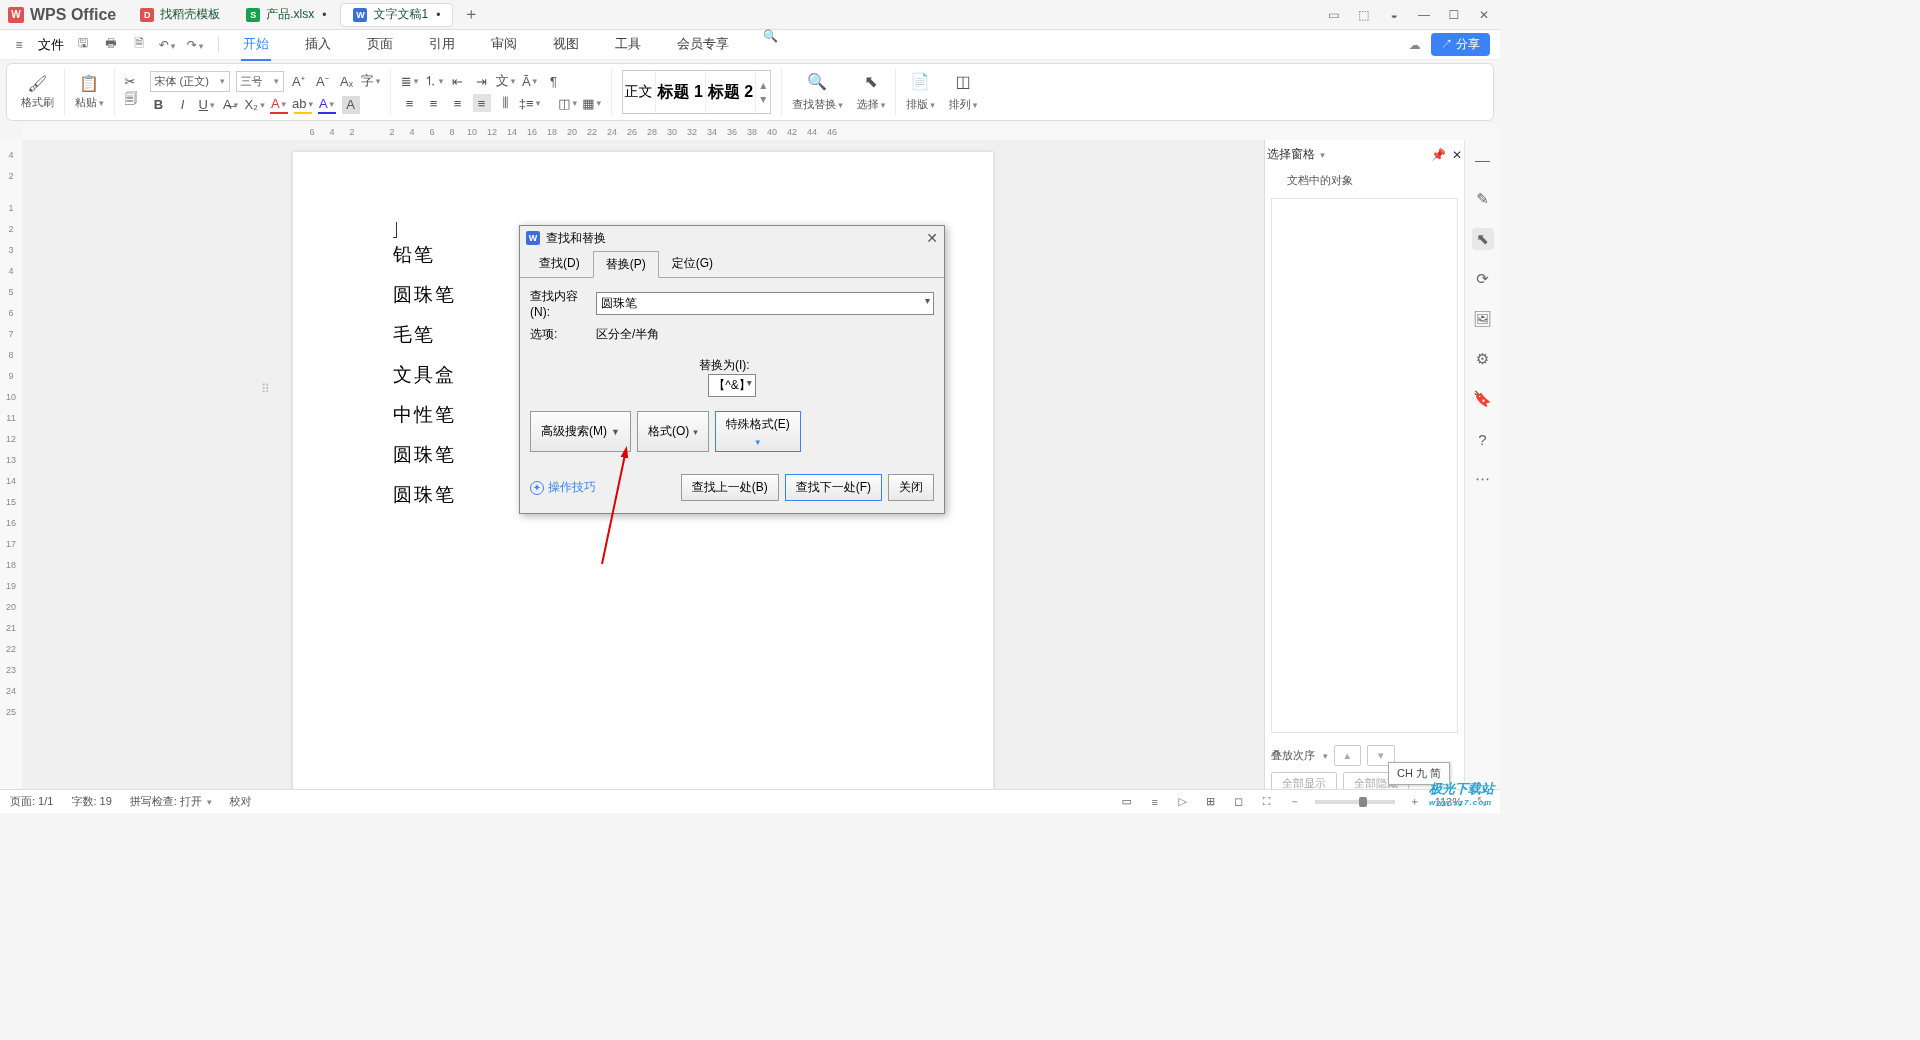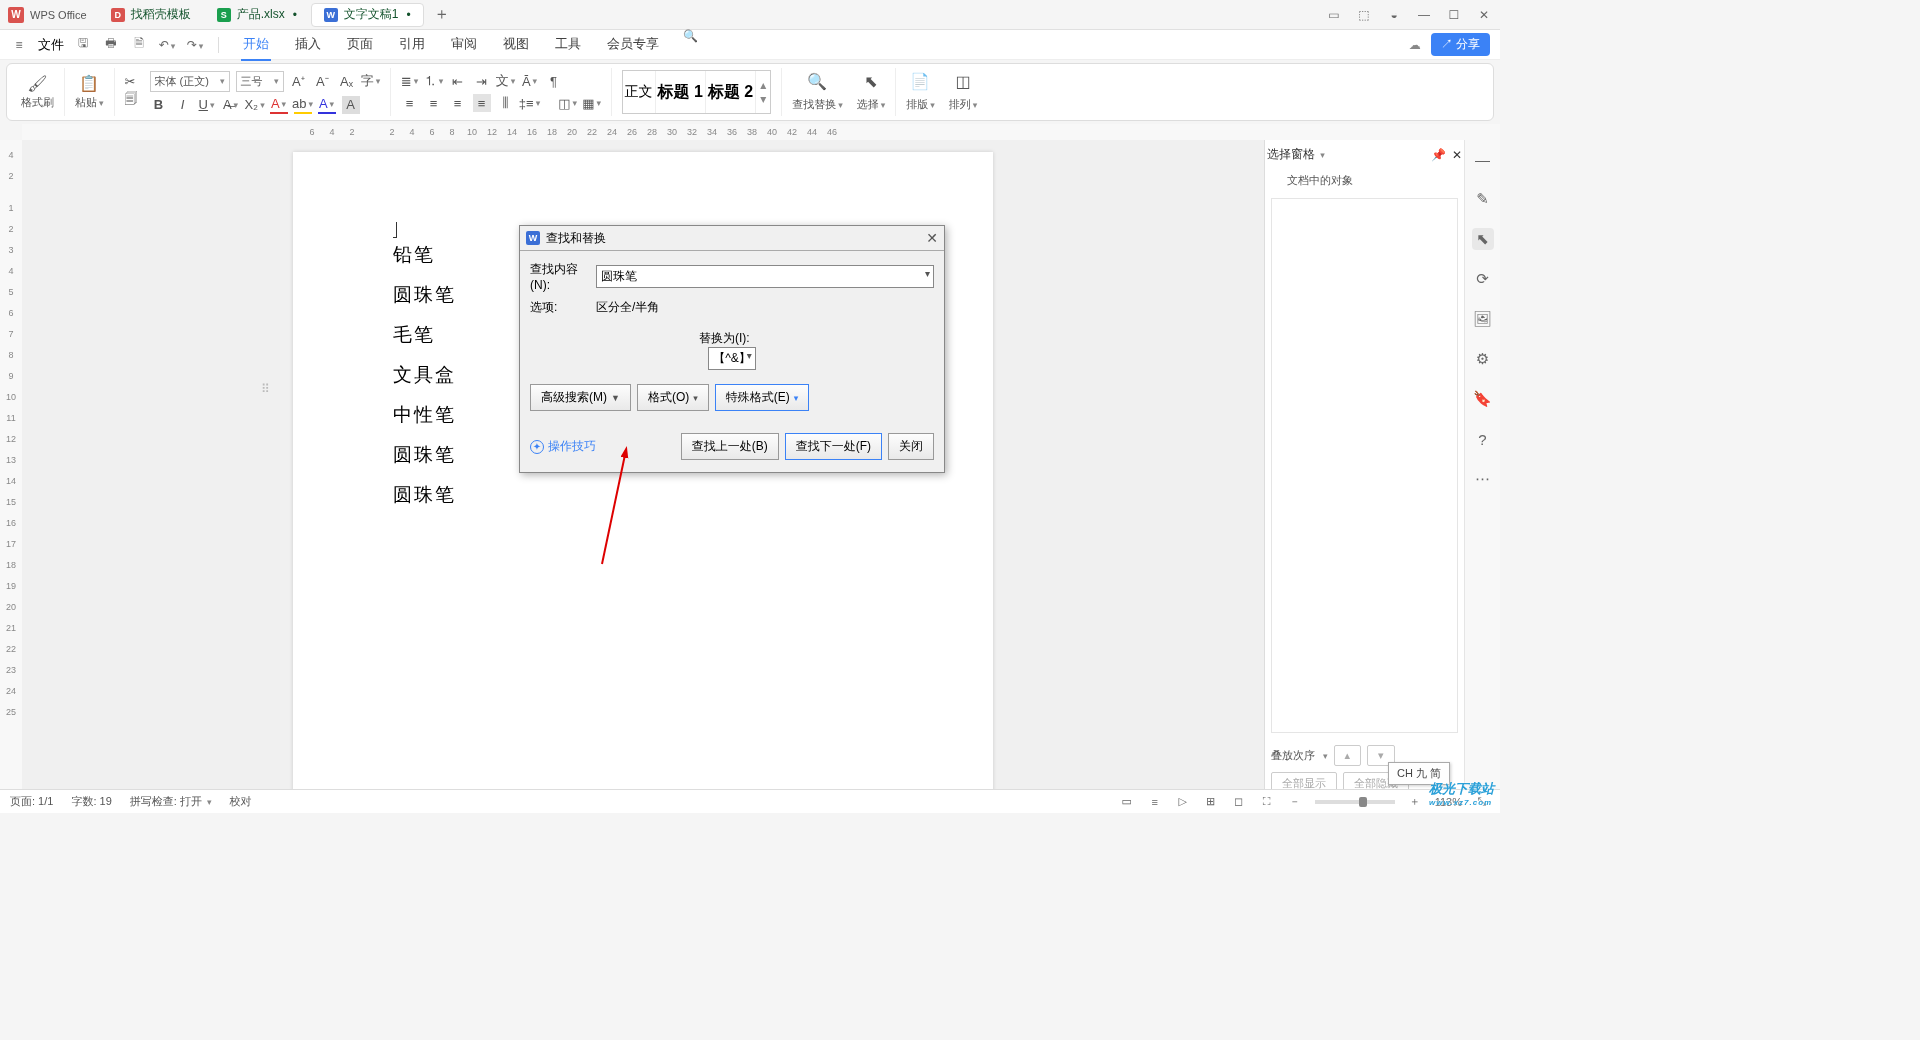--- a/index.html
+++ b/index.html
@@ -8,7 +8,7 @@
   
   .title-bar { height: 30px; background: #f5f5f5; display: flex; align-items: center; padding: 0 8px; border-bottom: 1px solid #e0e0e0; }
   .app-icon { width: 16px; height: 16px; background: #d9534f; margin-right: 6px; border-radius: 2px; display:flex;align-items:center;justify-content:center;color:#fff;font-size:10px;font-weight:bold;}
-  .app-name { font-size: 11px; color: #555; margin-right: 12px; }
+  .app-name { font-size: 16px; color: #555; margin-right: 12px; font-weight: bold; }
   .tabs { display: flex; align-items: center; flex: 1; }
   .tab { display: flex; align-items: center; padding: 4px 12px; border-radius: 4px; margin-right: 2px; height: 24px; }
   .tab.active { background: #fff; border: 1px solid #ddd; }

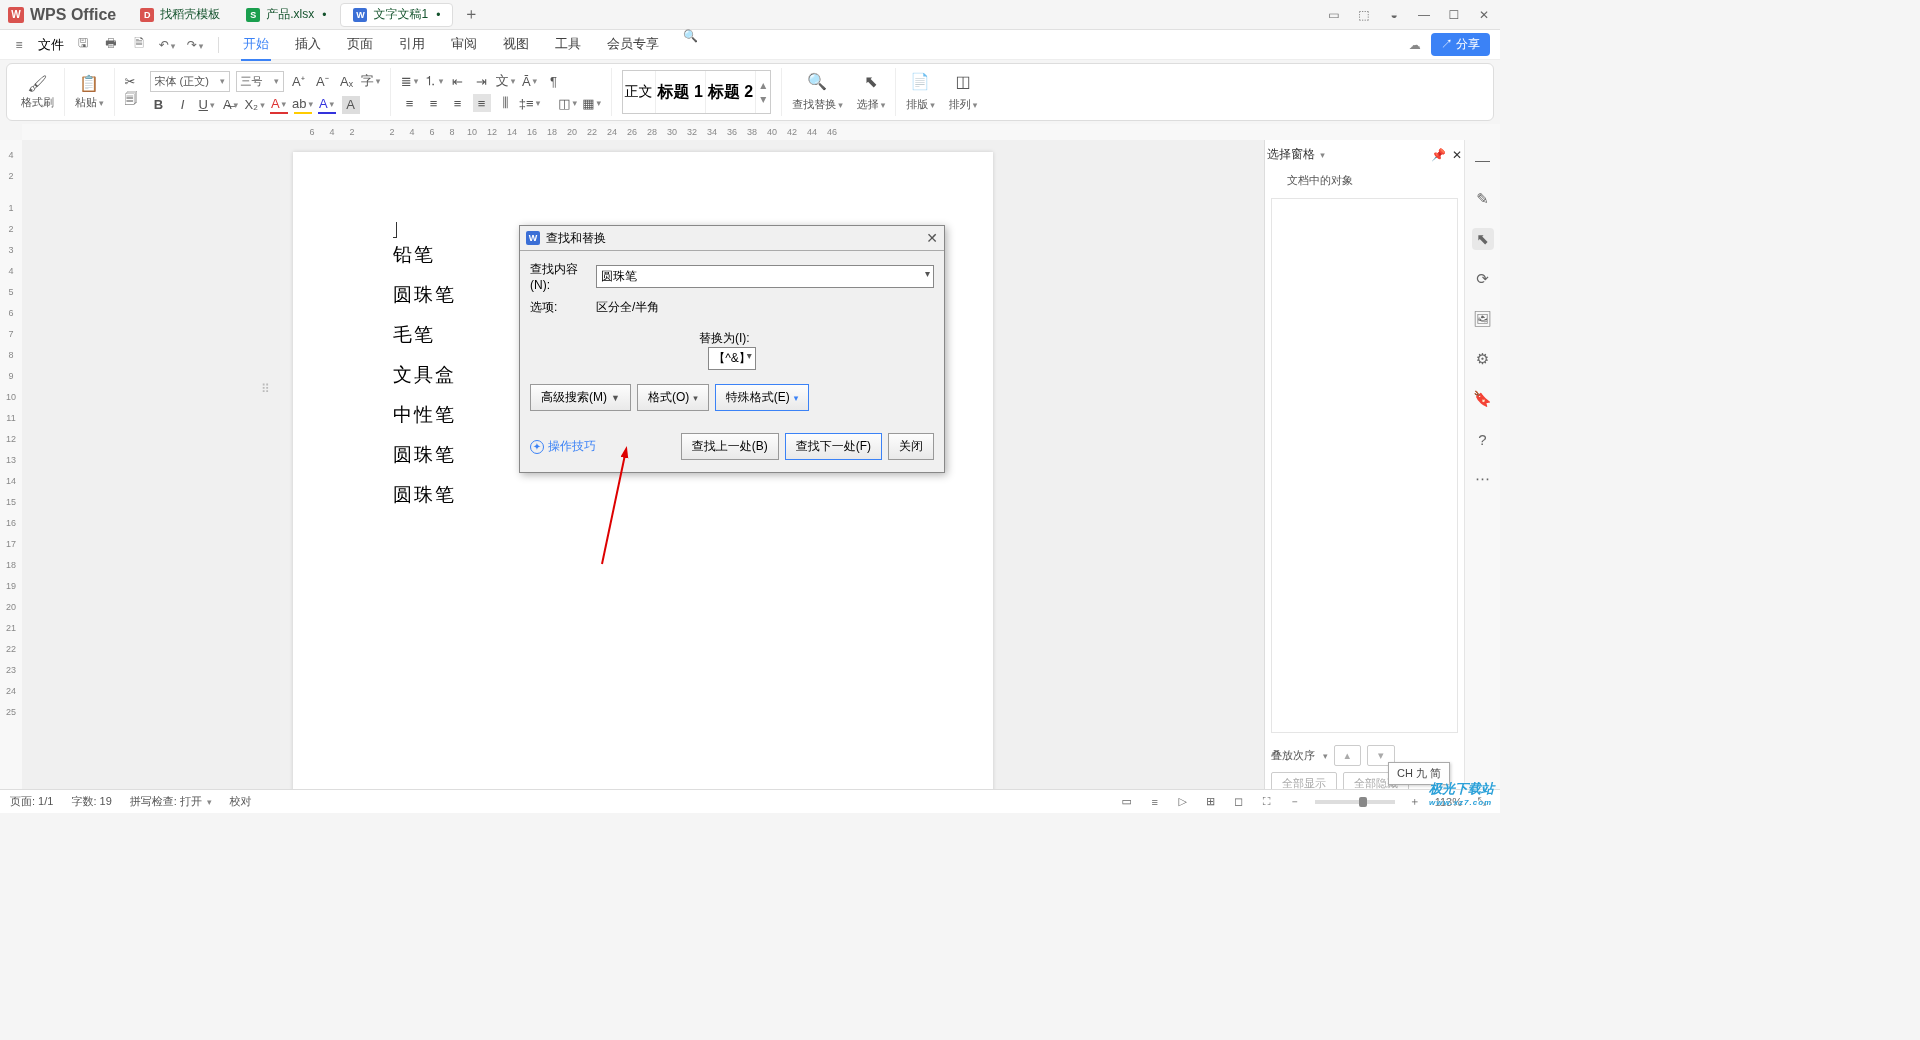--- a/index.html
+++ b/index.html
@@ -25,7 +25,7 @@
   .menu-left { display: flex; align-items: center; gap: 10px; }
   .menu-left .ico { color: #666; width:18px;text-align:center; }
   .divv{width:1px;height:16px;background:#ddd;margin:0 4px;}
-  .menus { display: flex; gap: 22px; margin-left: 18px; }
+  .menus { display: flex; gap: 32px; margin-left: 18px; }
   .menu-item { font-size: 13px; color: #404040; padding: 6px 2px; }
   .menu-item.active { color: #3b82f6; border-bottom: 2px solid #3b82f6; }
   .menu-right { margin-left: auto; display: flex; align-items: center; gap: 10px; }

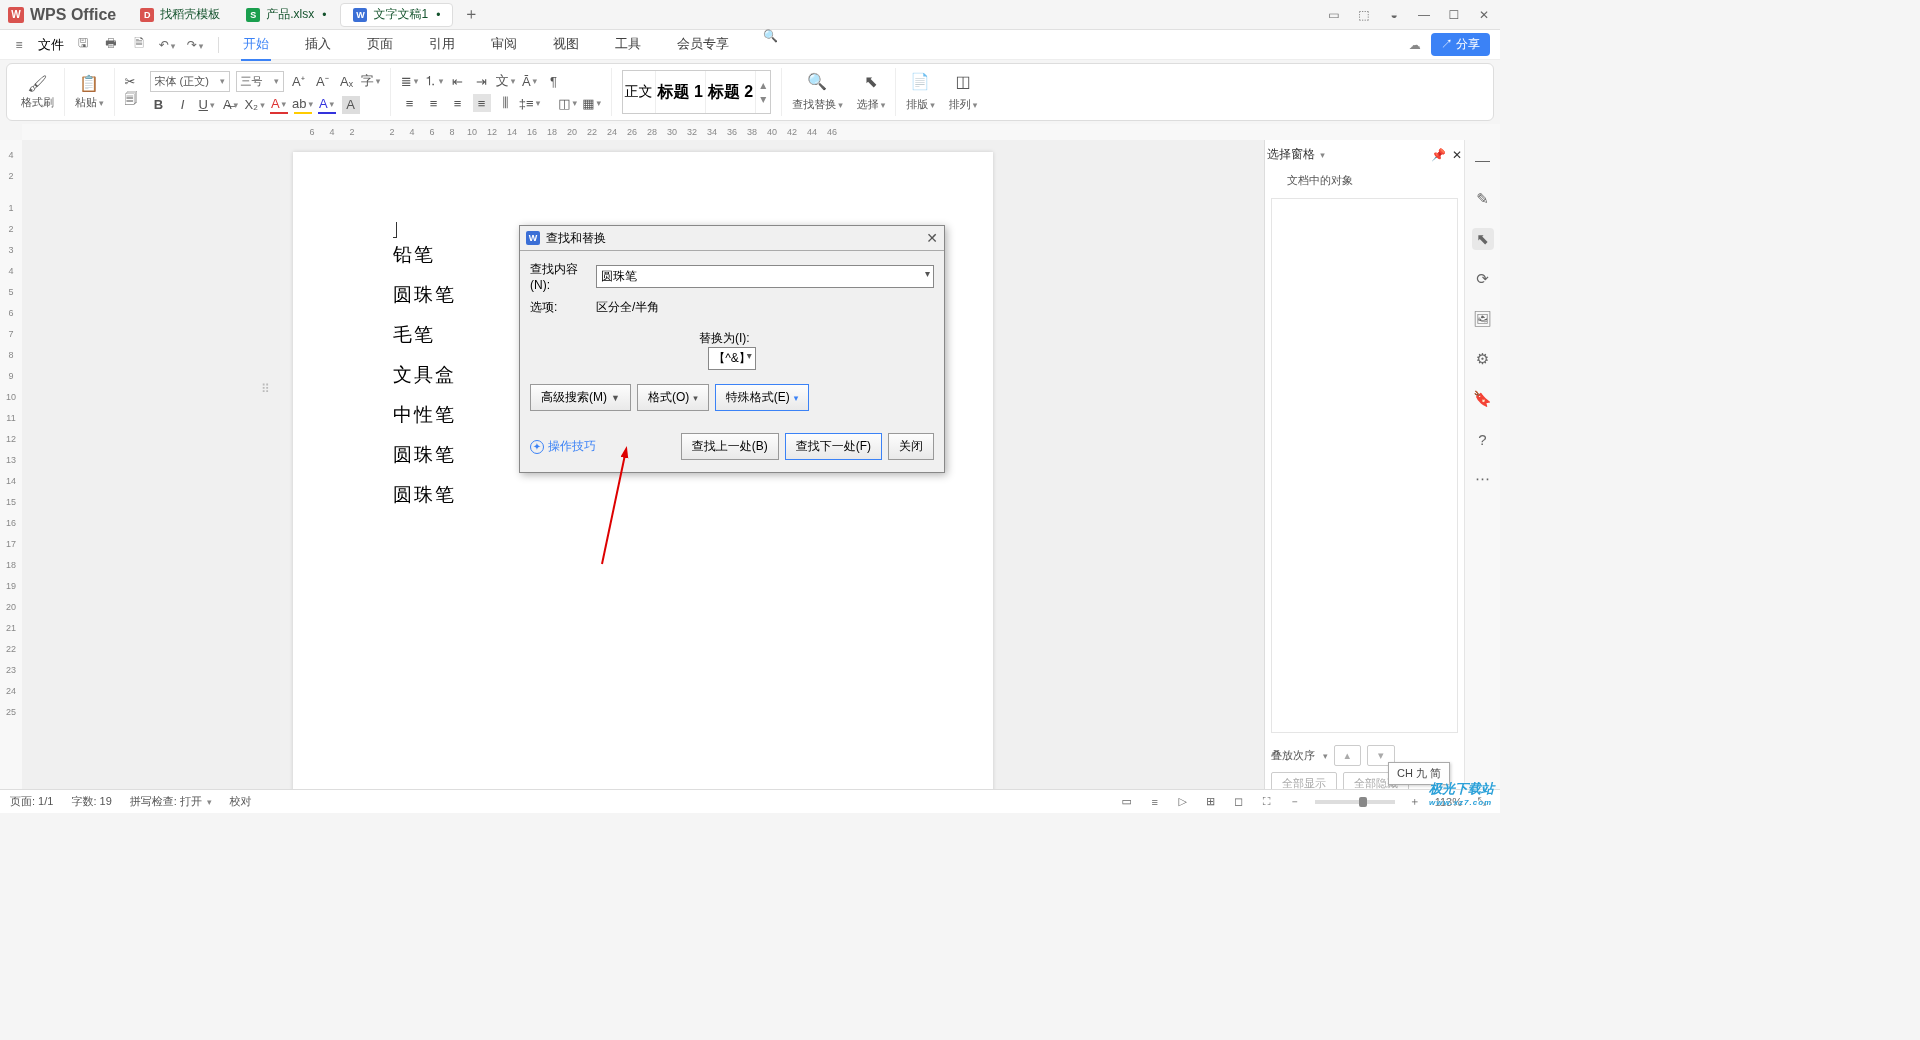--- a/index.html
+++ b/index.html
@@ -397,6 +397,11 @@
     <span>查找和替换</span>
     <span class="dlg-close">✕</span>
   </div>
+  <div class="dlg-tabs">
+    <div class="dlg-tab">查找(D)</div>
+    <div class="dlg-tab active">替换(P)</div>
+    <div class="dlg-tab">定位(G)</div>
+  </div>
   <div class="dlg-body">
     <div class="dlg-row">
       <span class="dlg-lbl">查找内容(N):</span>

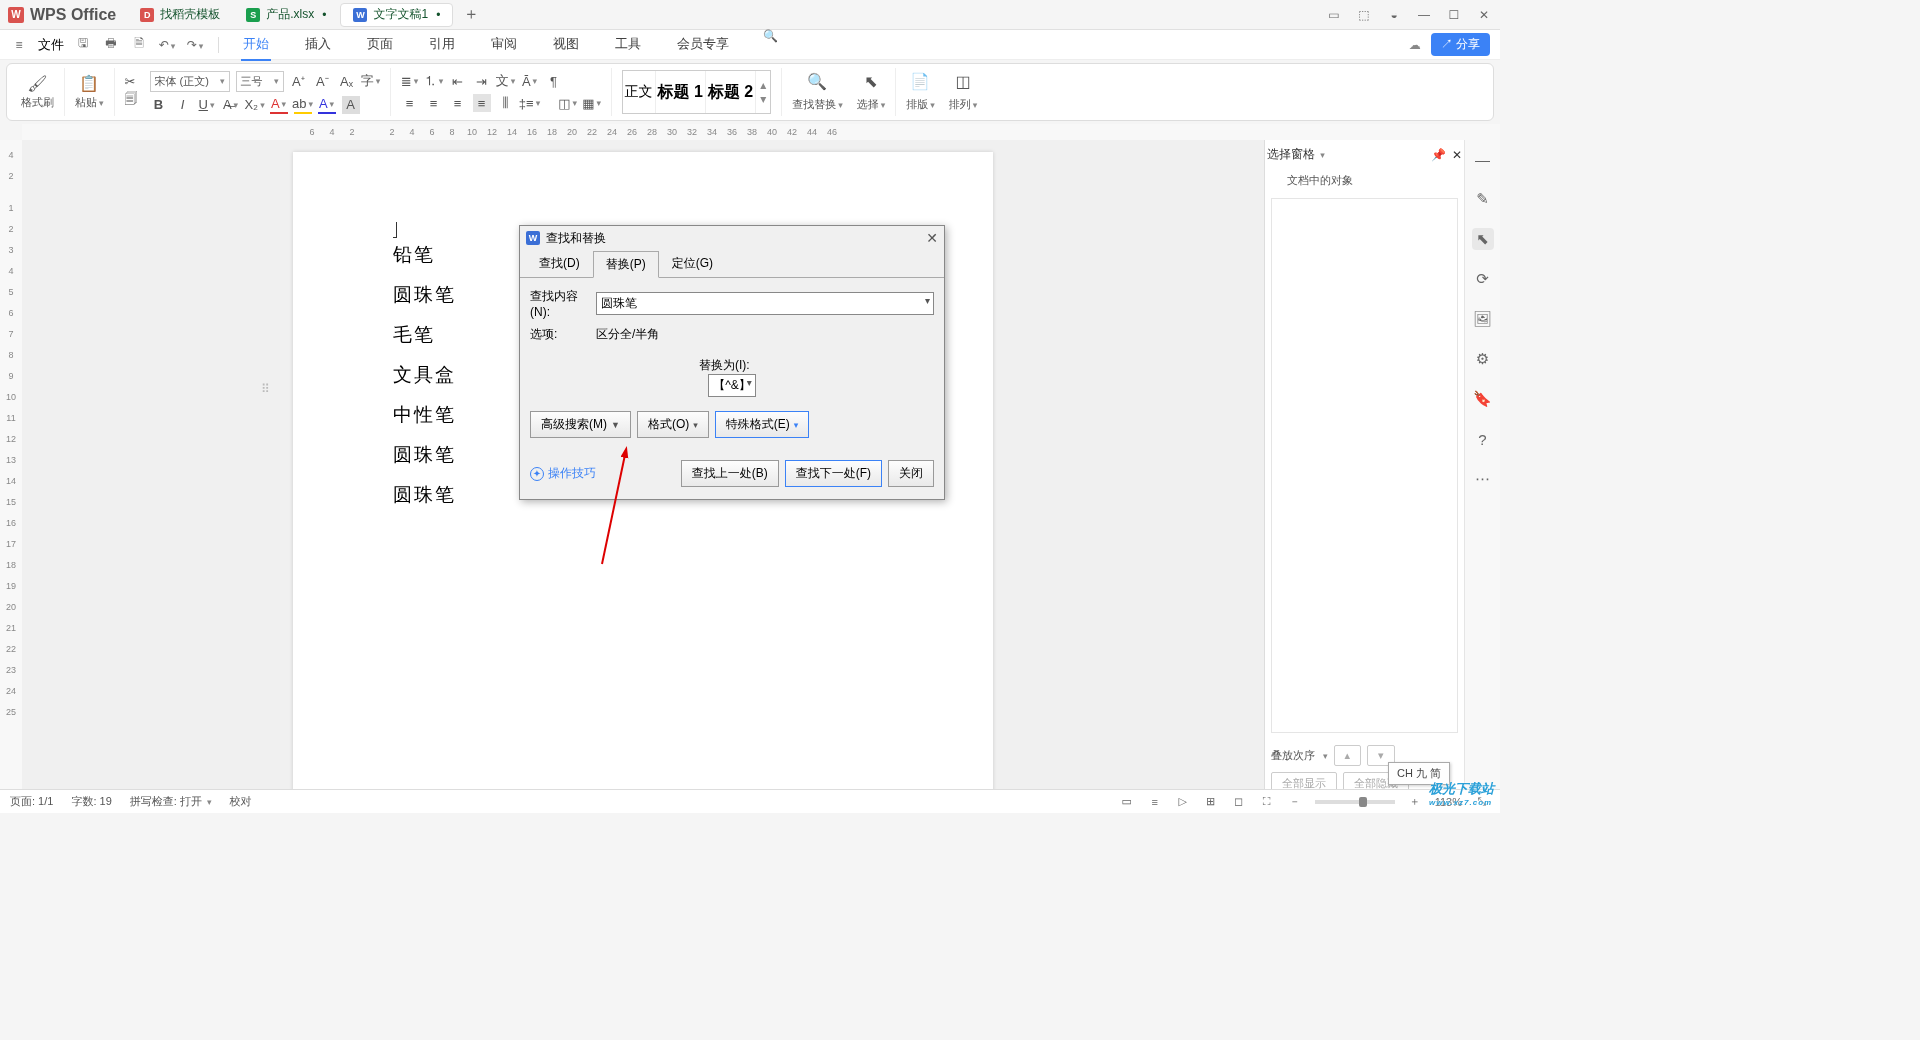--- a/index.html
+++ b/index.html
@@ -90,7 +90,7 @@
   .dlg-input .dd{position:absolute;right:3px;top:2px;color:#555;font-size:10px;}
   .dlg-btns { display: flex; gap: 6px; margin: 14px 0 16px; }
   .dbtn { border: 1px solid #999; background: linear-gradient(#fdfdfd,#e9e9e9); padding: 4px 10px; font-size: 12px; display:flex;align-items:center;gap:4px;}
-  .dbtn.focus{border:1px solid #3b82f6;}
+  .dbtn.focus{border:1px solid #3b82f6;flex-direction:column;}
   .dbtn .dd{font-size:9px;color:#555;}
   .dlg-foot { display: flex; align-items: center; padding: 6px 0 2px; gap:6px;}
   .dlg-foot .tip{color:#3b82f6;font-size:12px;display:flex;align-items:center;gap:4px;}

